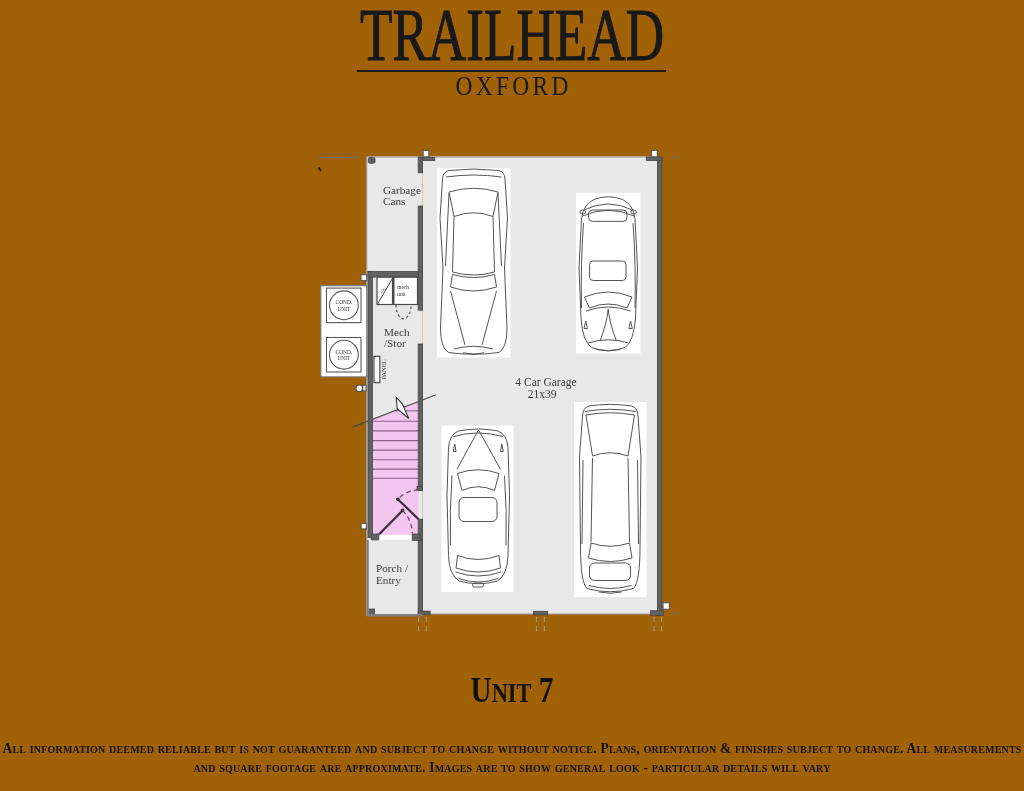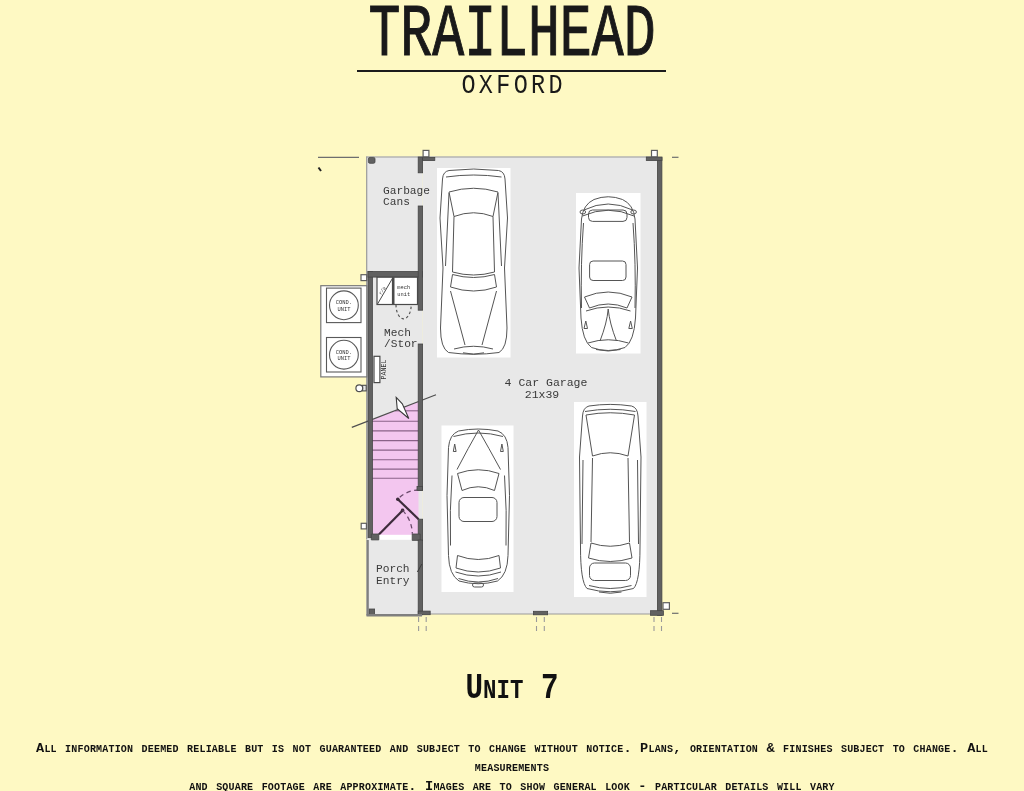--- a/index.html
+++ b/index.html
@@ -3,8 +3,8 @@
 <meta charset="utf-8">
 <style>
   html,body{margin:0;padding:0;background:#fff;}
-  #page{position:relative;width:1024px;height:791px;overflow:hidden;background:#fef9c3;
-        font-family:Liberation Mono, monospace;}
+  #page{position:relative;width:1024px;height:791px;overflow:hidden;background:#a16207;
+        font-family:Liberation Serif, serif;}
   .abs{position:absolute;}
 </style>
 </head>

